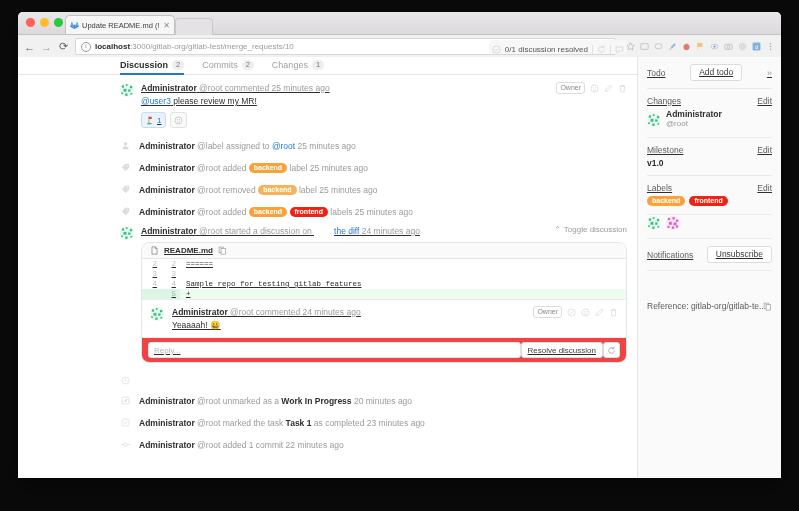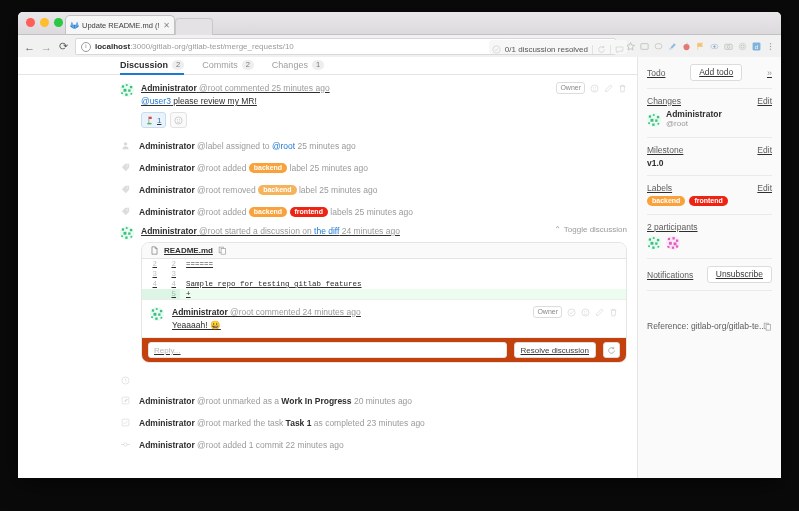--- a/index.html
+++ b/index.html
@@ -107,7 +107,7 @@
   .nbody{flex:1;min-width:0;text-decoration:underline;}
   .nhead{font-size:8.5px;color:#9a9a9a;line-height:12px;}
   .nhead b{color:#2e2e2e;font-weight:700;}
-  .nhead a{color:#1f78d1;text-decoration:none;}
+  .nhead a{color:#1f78d1;text-decoration:none;margin-left:20px;}
   .ntext{font-size:8.5px;color:#2e2e2e;line-height:12px;margin-top:1px;}
   .ntext a{color:#1f78d1;text-decoration:none;}
   .nact{

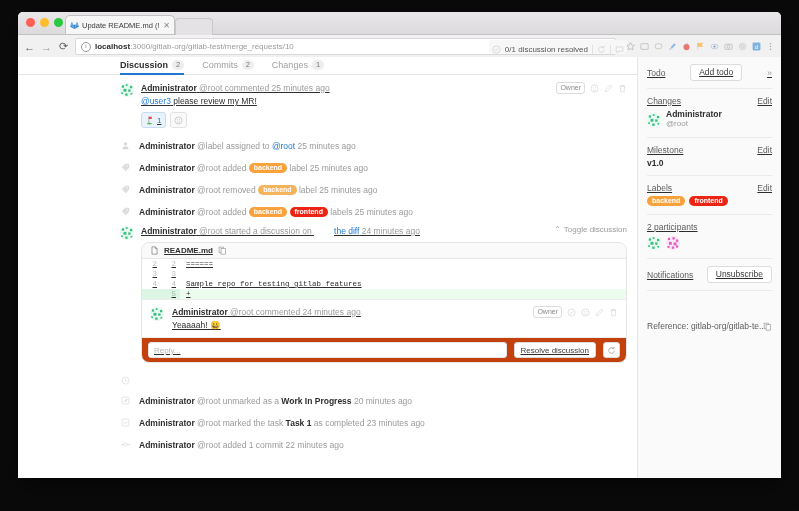--- a/index.html
+++ b/index.html
@@ -669,9 +669,6 @@
       </div>
 
       <div class="sblock">
-        <div class="srow" style="padding-bottom:3px;">
-          <span class="sttl">2 participants</span>
-        </div>
         <div class="parts">
           <div class="av">
             <svg viewBox="0 0 24 24" width="14" height="14">

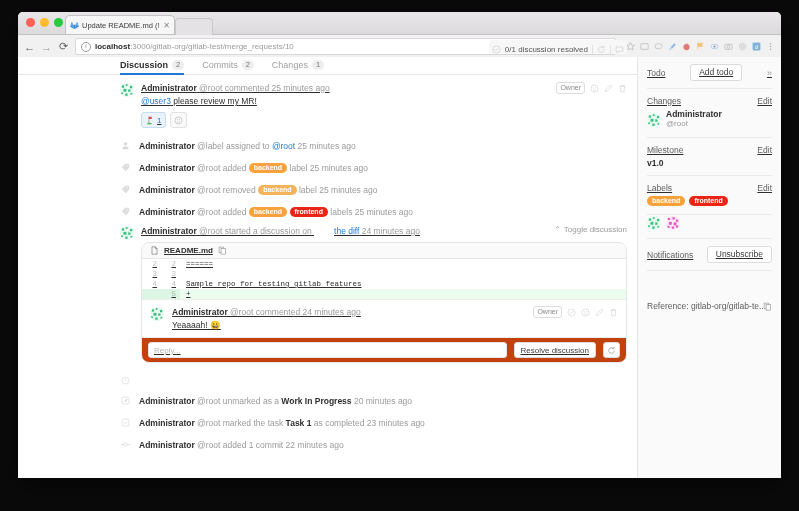--- a/index.html
+++ b/index.html
@@ -162,8 +162,8 @@
 
   .subnote{border-top:1px solid #ededed;padding:6px 8px;display:flex;gap:8px;position:relative;}
   .replybar{
-    border-top:1px solid #ededed;background:#c2410c;display:flex;align-items:center;
-    padding:4px 6px;gap:7px;
+    border-top:1px solid #ededed;background:#ef4444;display:flex;align-items:center;
+    padding:4px 6px;gap:0;
   }
   .replyin{
     flex:1;height:14px;background:#fff;border:1px solid #e5e5e5;border-radius:3px;

